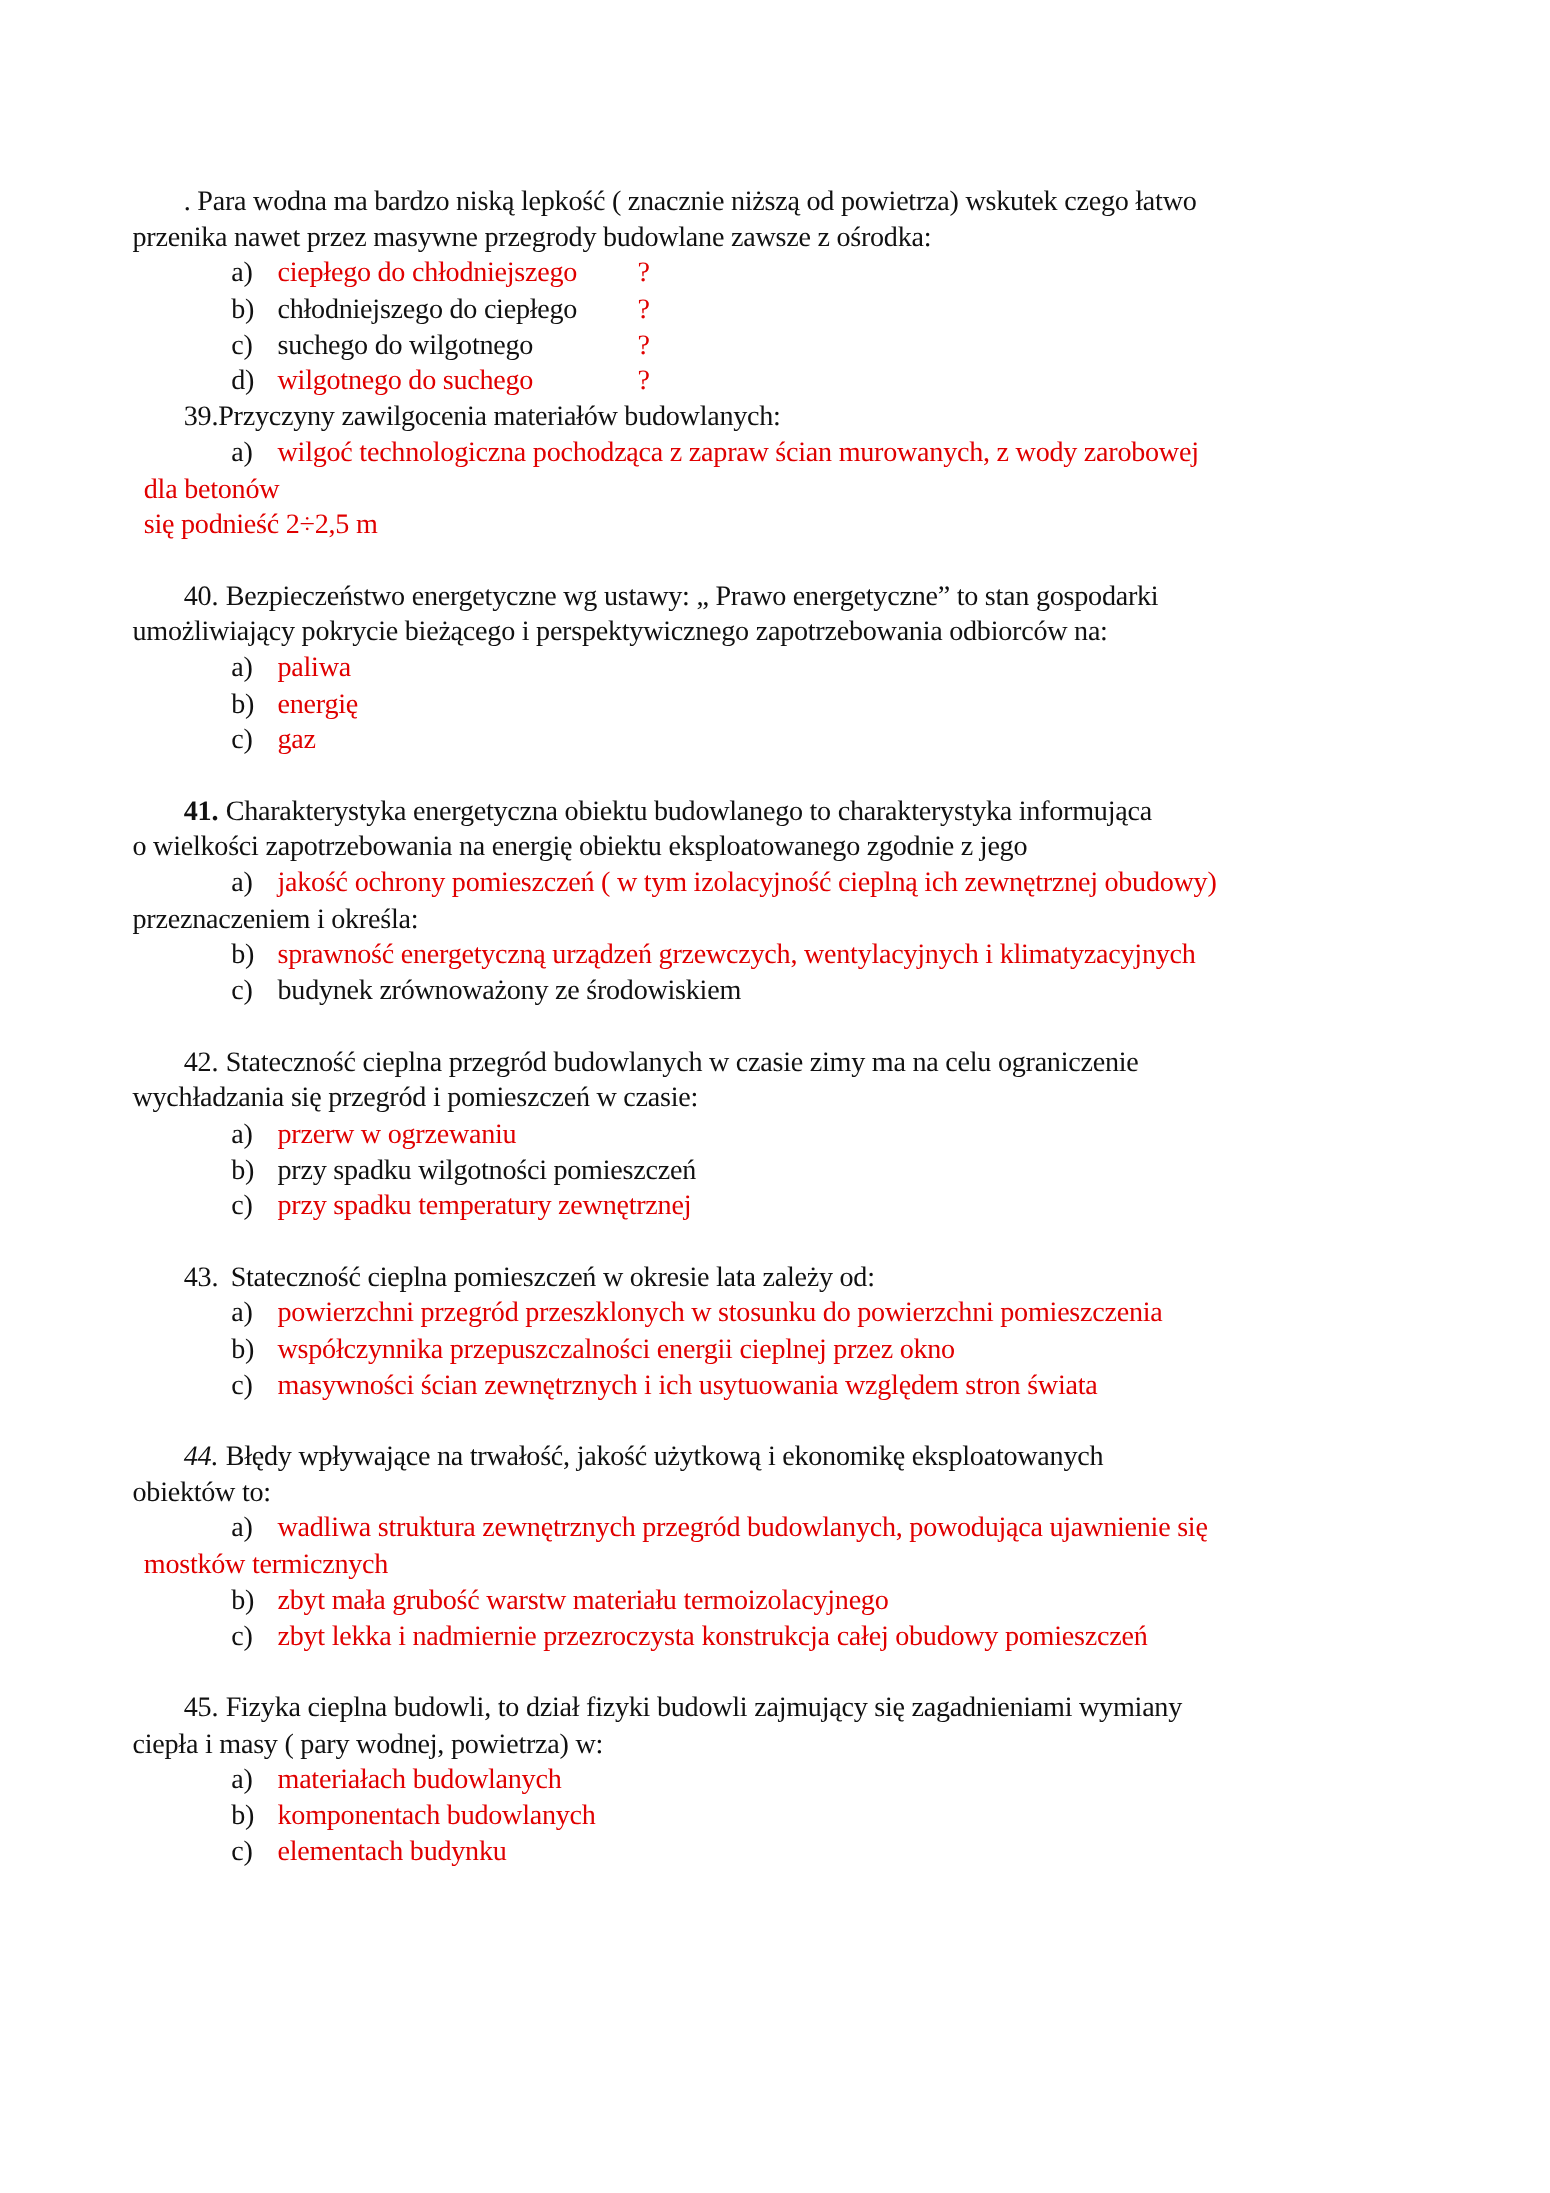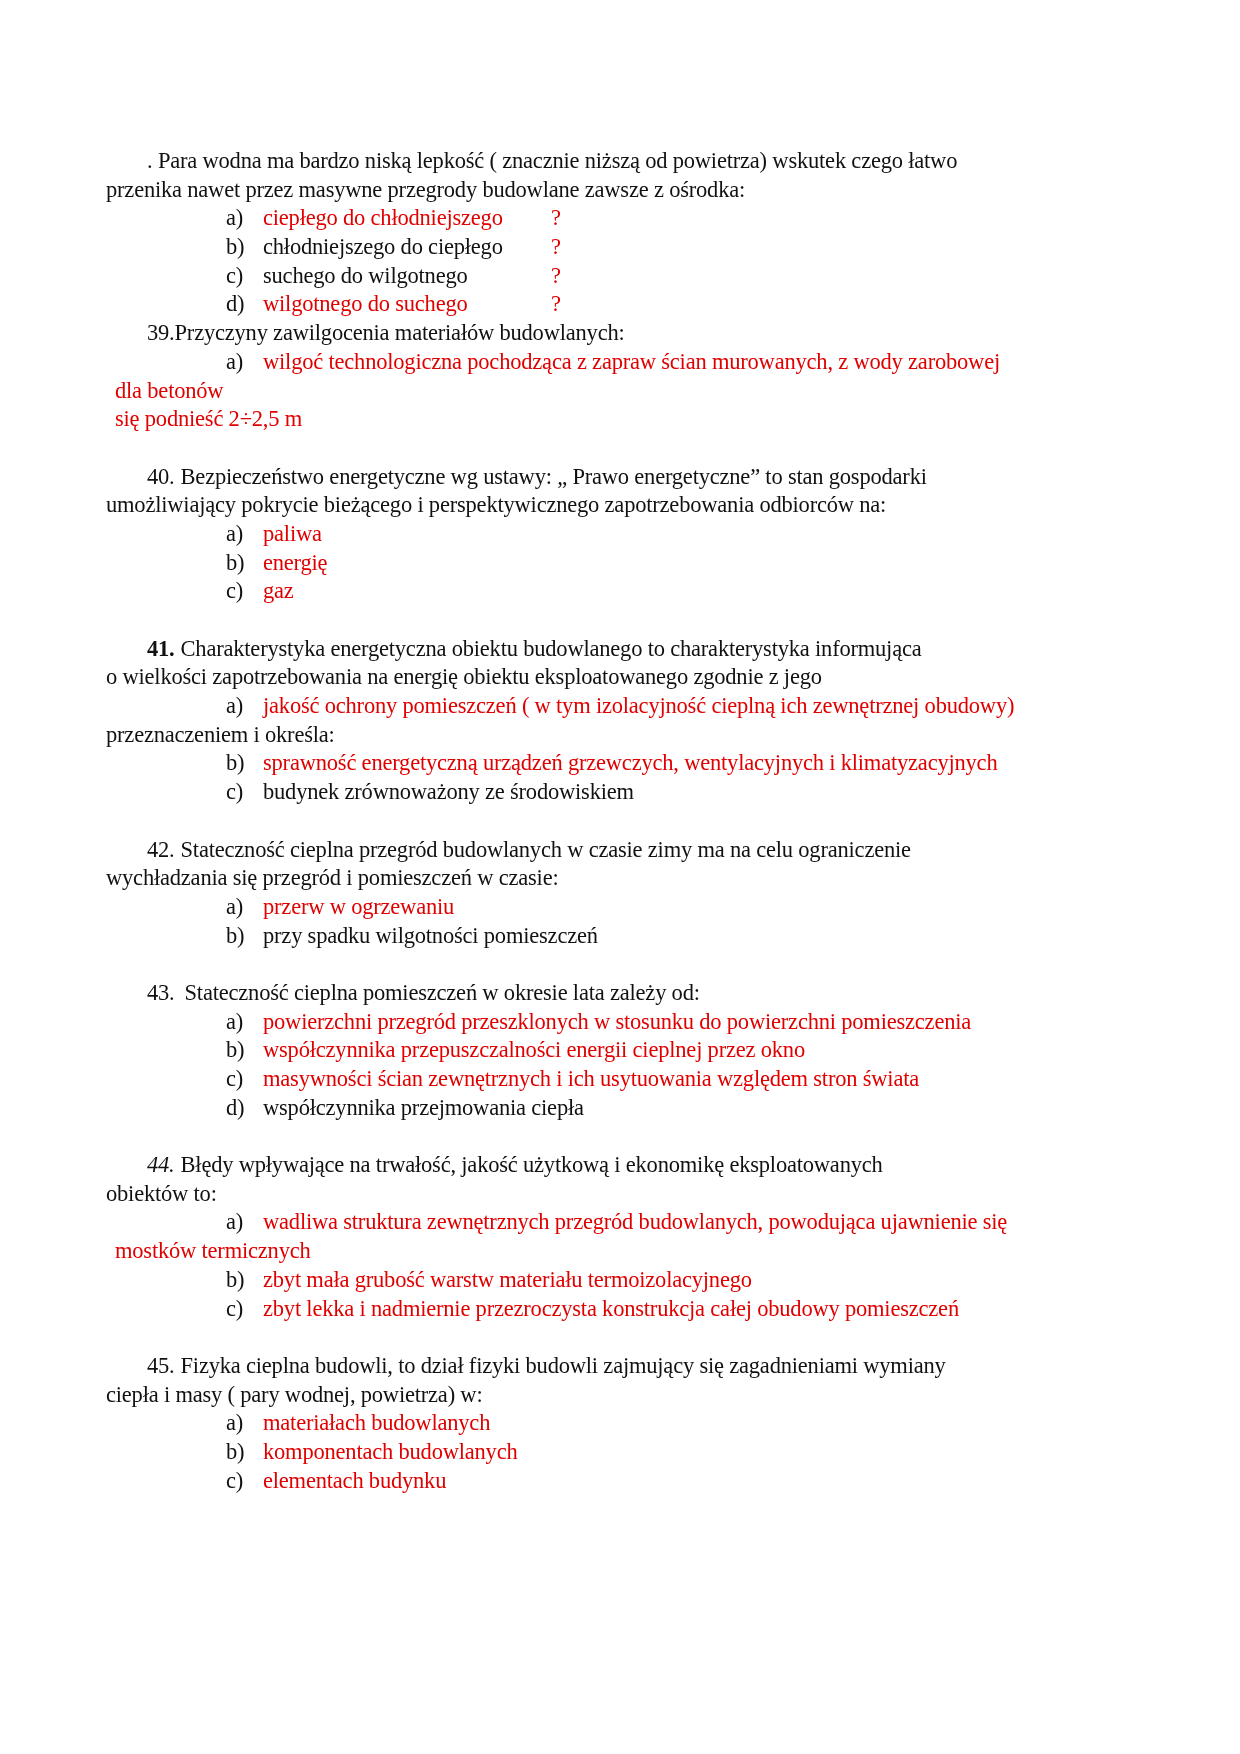--- a/index.html
+++ b/index.html
@@ -15,7 +15,7 @@
   .blank { height: 28.7px; }
   .red { color: #e00000; }
   .mark { color: #e00000; position: absolute; left: 510px; }
-  .optwrap { position: relative; margin-left: 41px; }
+  .optwrap { position: relative; }
 </style>
 </head>
 <body>

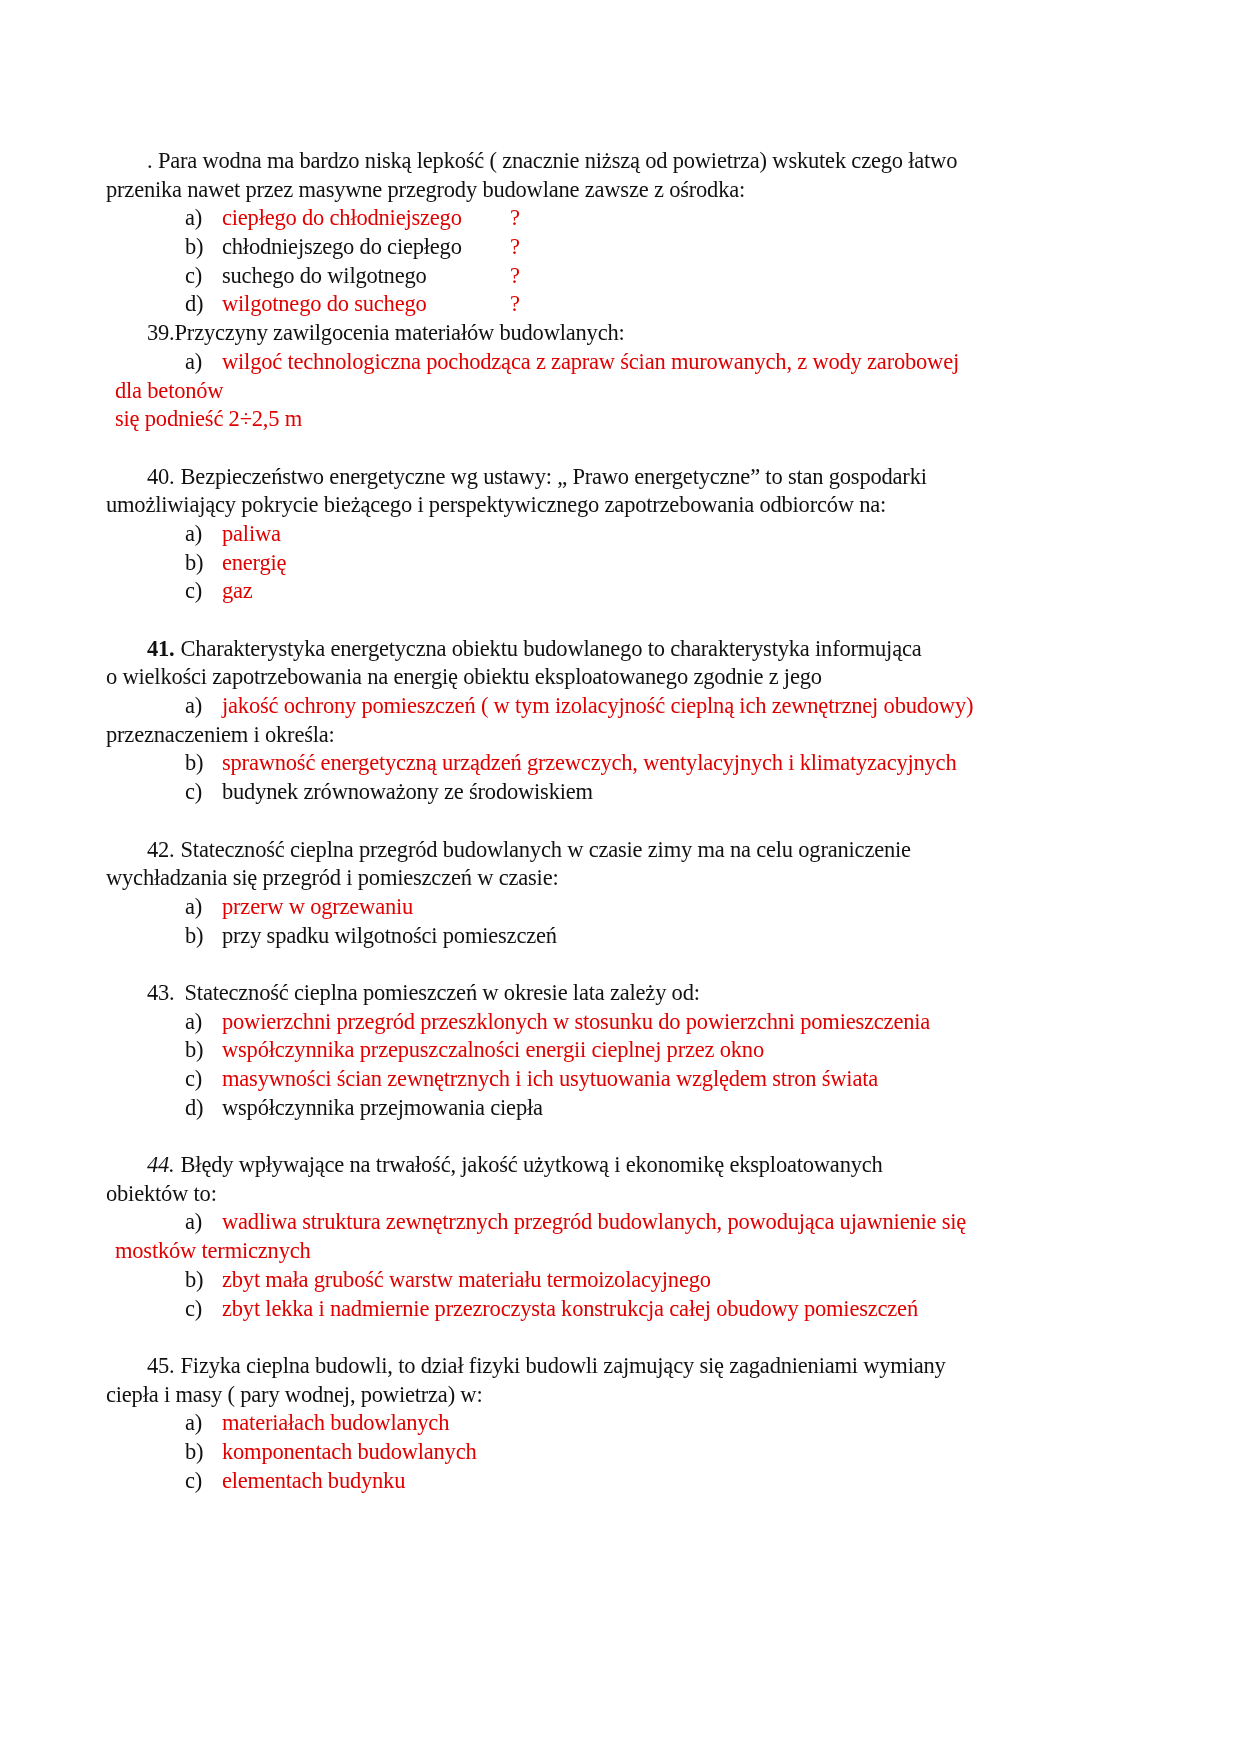--- a/index.html
+++ b/index.html
@@ -58,6 +58,7 @@
       <div class="line cont"><span>wychładzania się przegród i pomieszczeń w czasie:</span></div>
       <div class="line opt optwrap"><span class="lbl">a)</span><span class="red">przerw w ogrzewaniu</span></div>
       <div class="line opt optwrap"><span class="lbl">b)</span><span>przy spadku wilgotności pomieszczeń</span></div>
+      <div class="line opt optwrap"><span class="lbl">c)</span><span class="red">przy spadku temperatury zewnętrznej</span></div>
     </div>
     <div class="question">
       <div class="blank"></div>

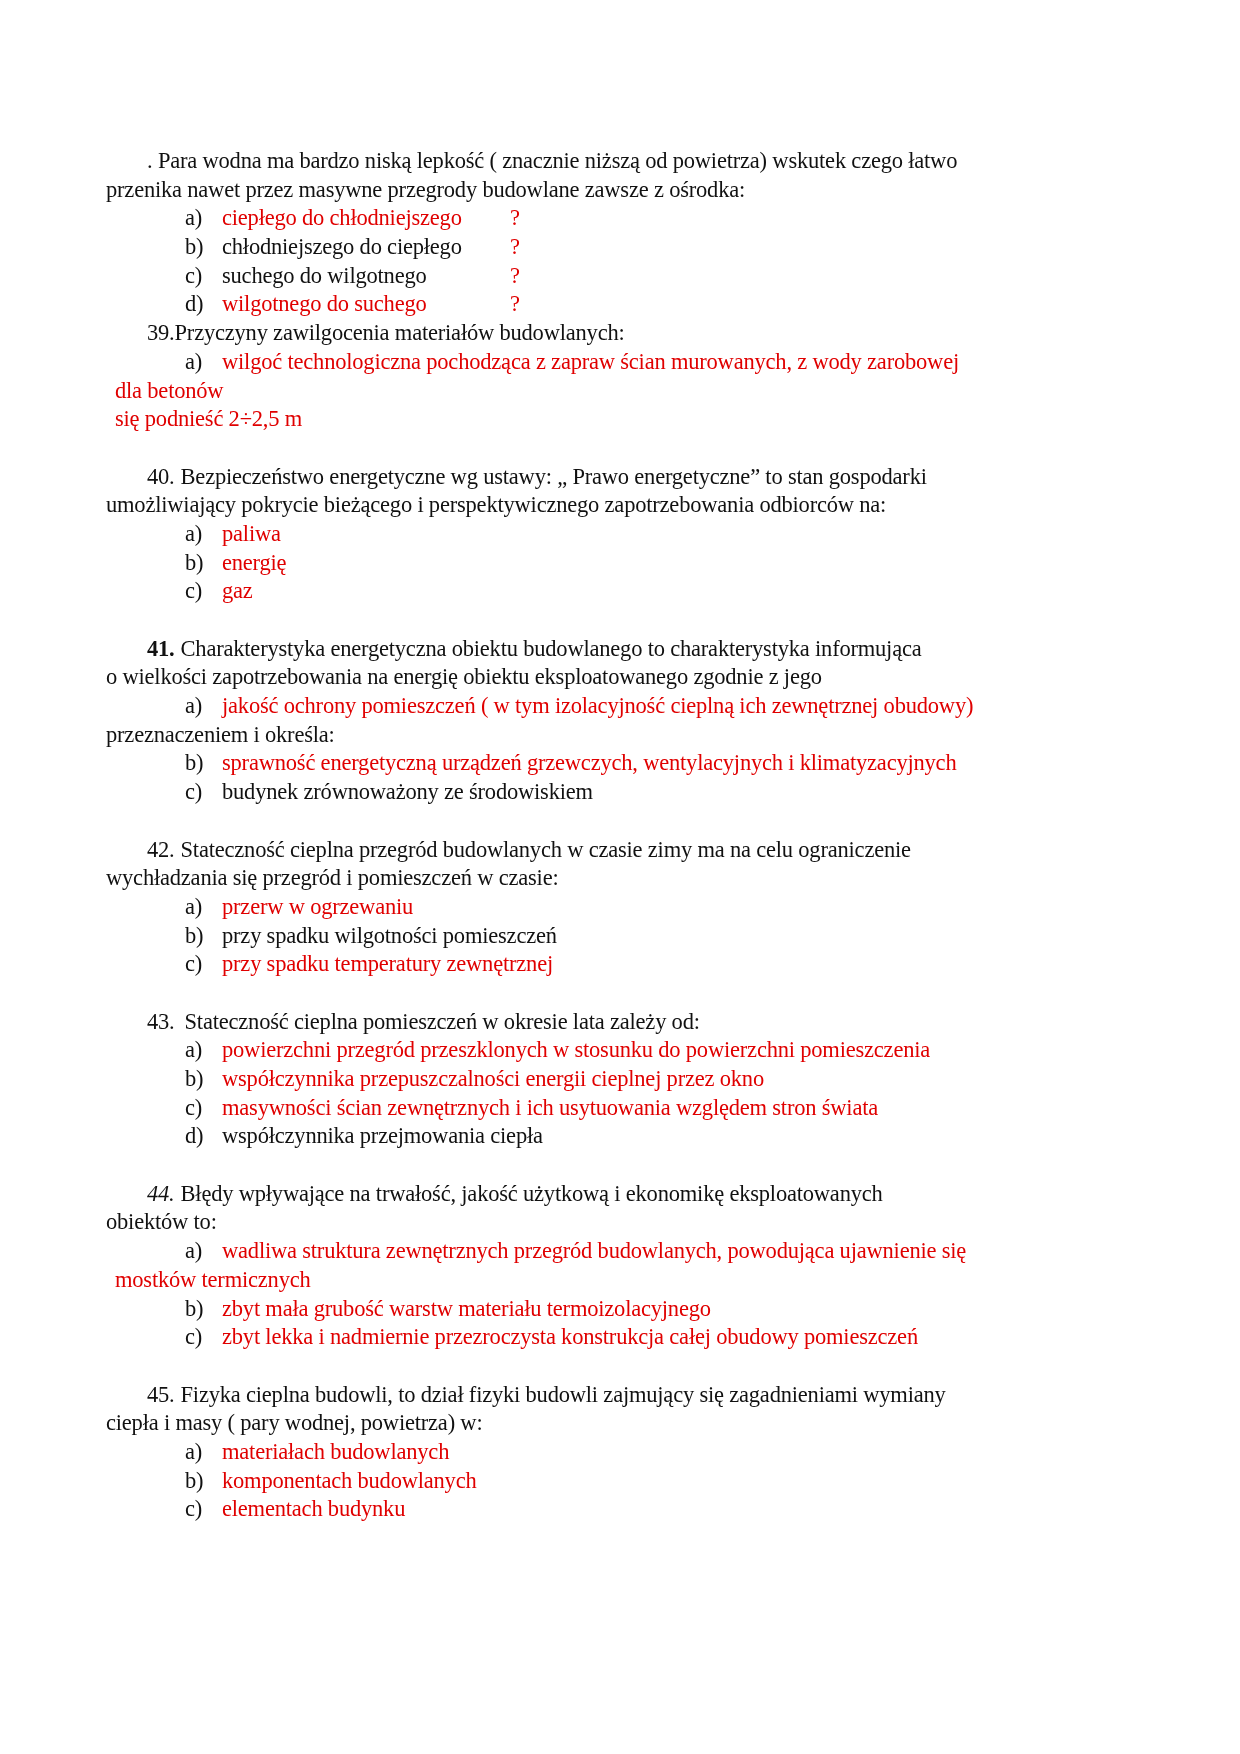--- a/index.html
+++ b/index.html
@@ -66,7 +66,6 @@
       <div class="line opt optwrap"><span class="lbl">a)</span><span class="red">powierzchni przegród przeszklonych w stosunku do powierzchni pomieszczenia</span></div>
       <div class="line opt optwrap"><span class="lbl">b)</span><span class="red">współczynnika przepuszczalności energii cieplnej przez okno</span></div>
       <div class="line opt optwrap"><span class="lbl">c)</span><span class="red">masywności ścian zewnętrznych i ich usytuowania względem stron świata</span></div>
-      <div class="line opt optwrap"><span class="lbl">d)</span><span>współczynnika przejmowania ciepła</span></div>
     </div>
     <div class="question">
       <div class="blank"></div>

